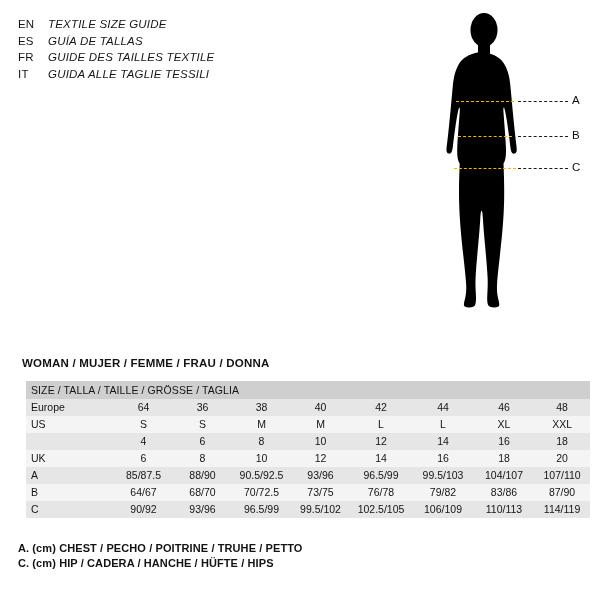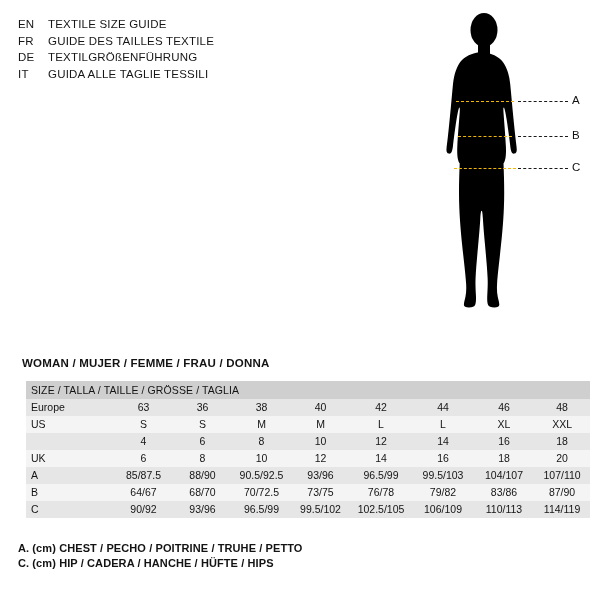--- a/index.html
+++ b/index.html
@@ -44,6 +44,7 @@
   .title-text {
     flex: 1 1 auto;
     white-space: nowrap;
+    font-style: italic;
   }
 
   

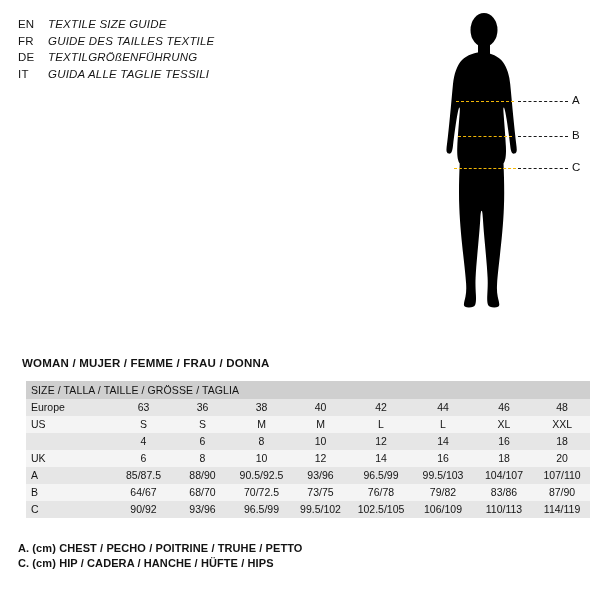--- a/index.html
+++ b/index.html
@@ -149,6 +149,10 @@
     <div class="title-row">
       <span class="title-lang">EN</span>
       <span class="title-text">TEXTILE SIZE GUIDE</span>
+    </div>
+    <div class="title-row">
+      <span class="title-lang">ES</span>
+      <span class="title-text">GUÍA DE TALLAS</span>
     </div>
     <div class="title-row">
       <span class="title-lang">FR</span>

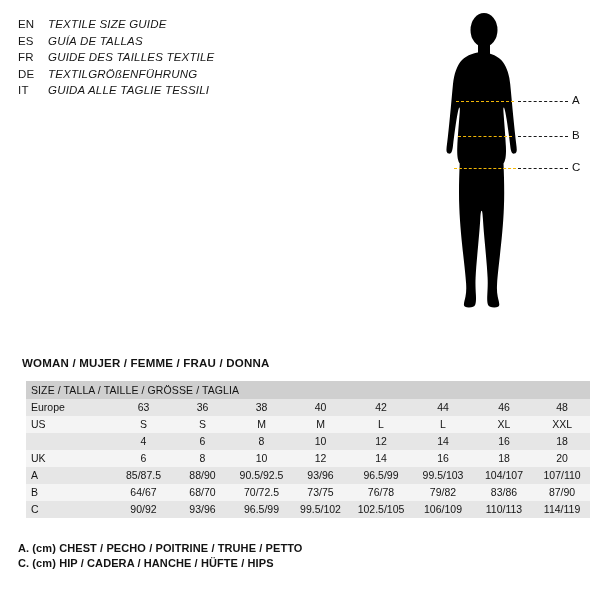--- a/index.html
+++ b/index.html
@@ -157,10 +157,6 @@
     <div class="title-row">
       <span class="title-lang">FR</span>
       <span class="title-text">GUIDE DES TAILLES TEXTILE</span>
-    </div>
-    <div class="title-row">
-      <span class="title-lang">DE</span>
-      <span class="title-text">TEXTILGRÖßENFÜHRUNG</span>
     </div>
     <div class="title-row">
       <span class="title-lang">IT</span>

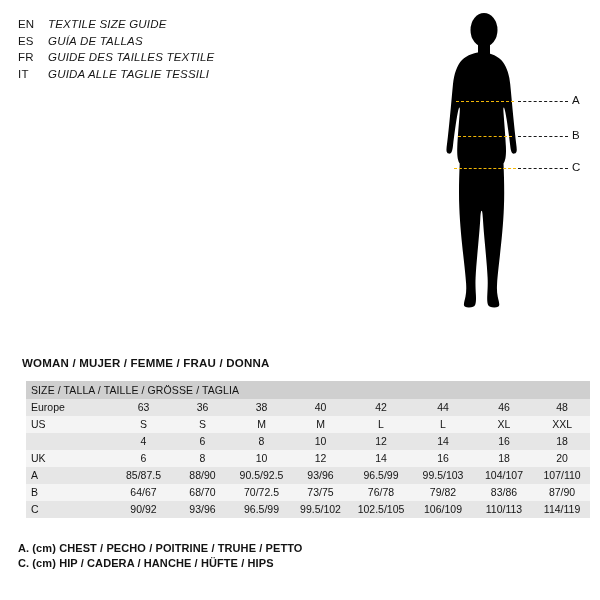--- a/index.html
+++ b/index.html
@@ -257,7 +257,7 @@
     <tbody>
       <tr>
         <td class="rowlabel">Europe</td>
-        <td>63</td>
+        <td>64</td>
         <td>36</td>
         <td>38</td>
         <td>40</td>

